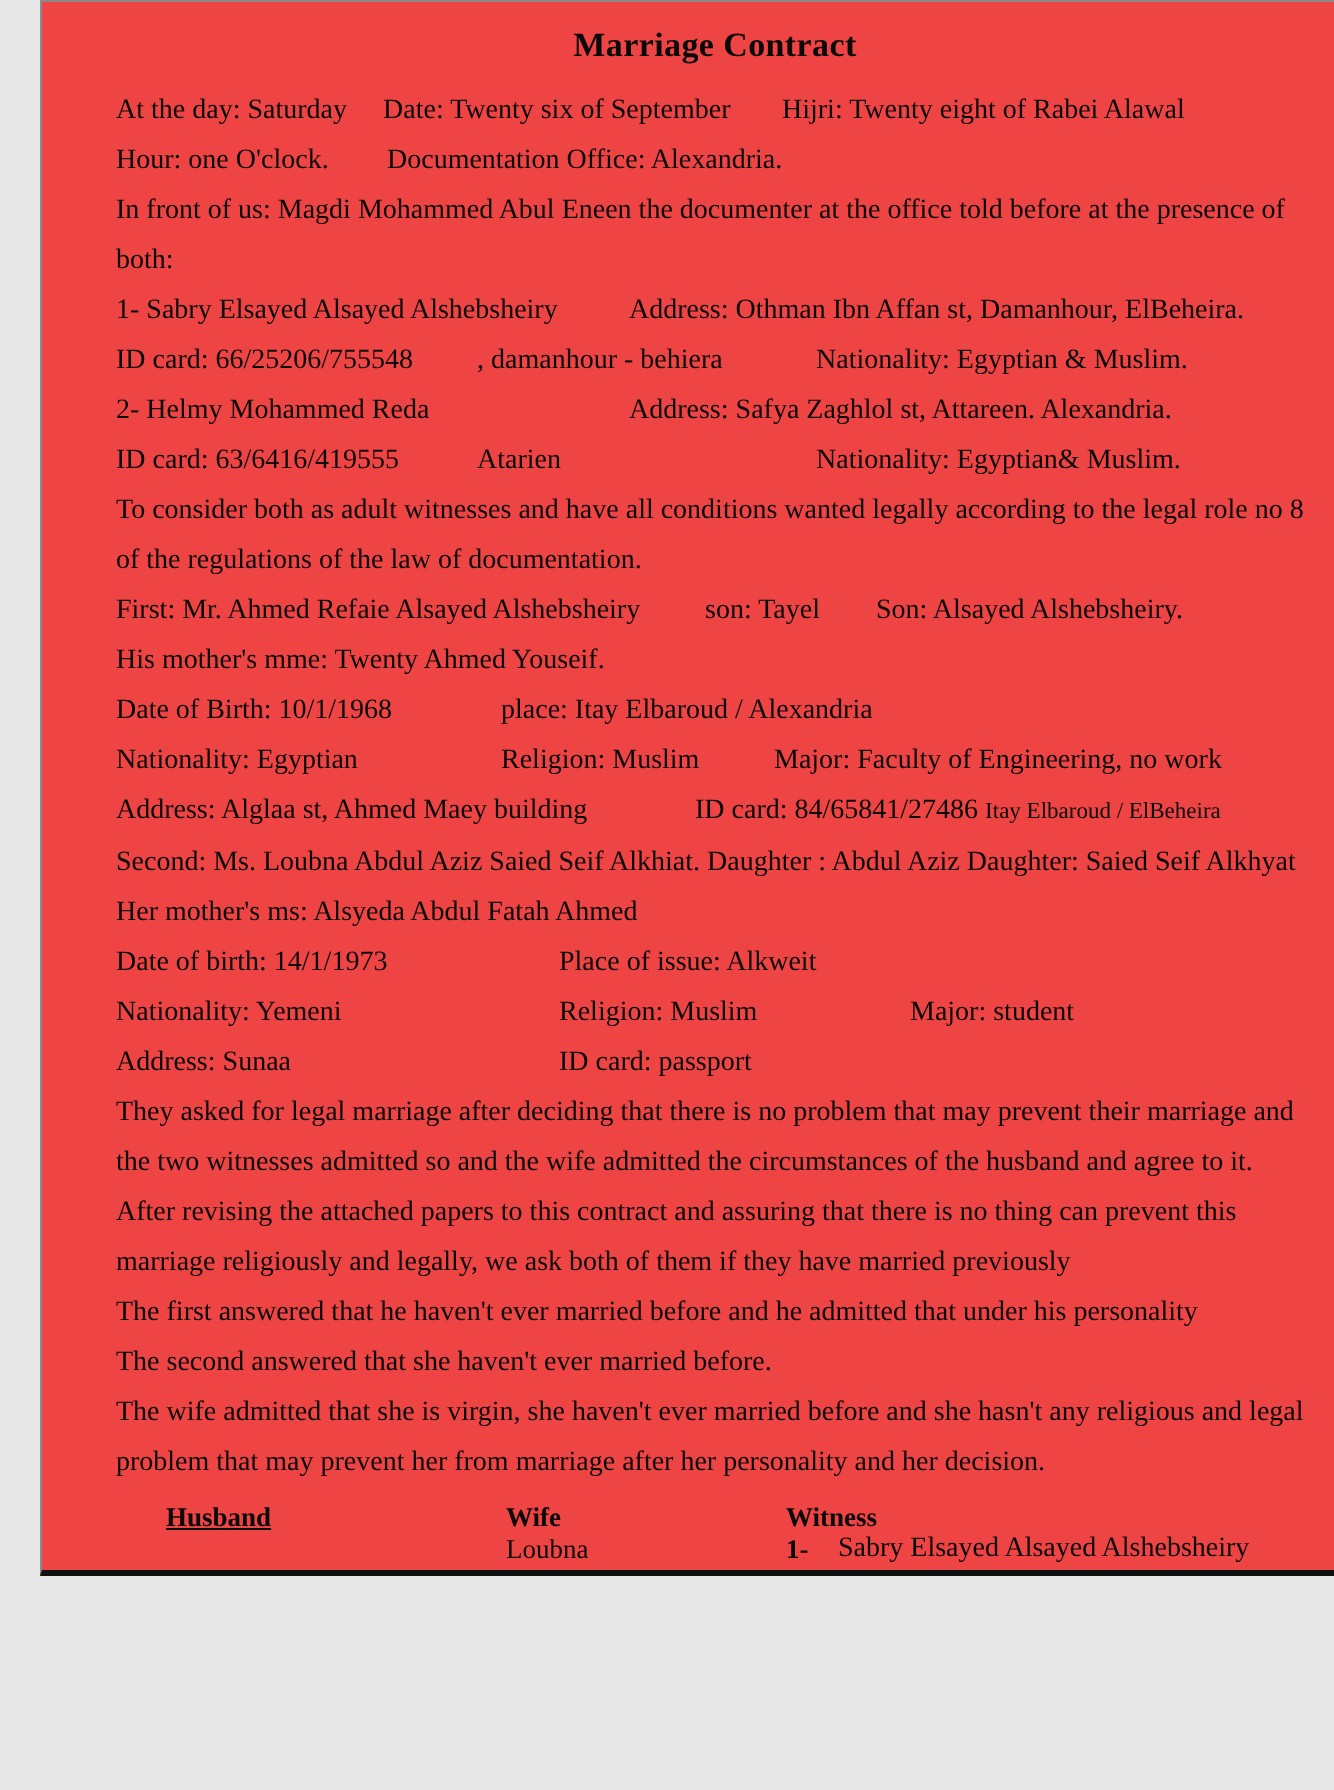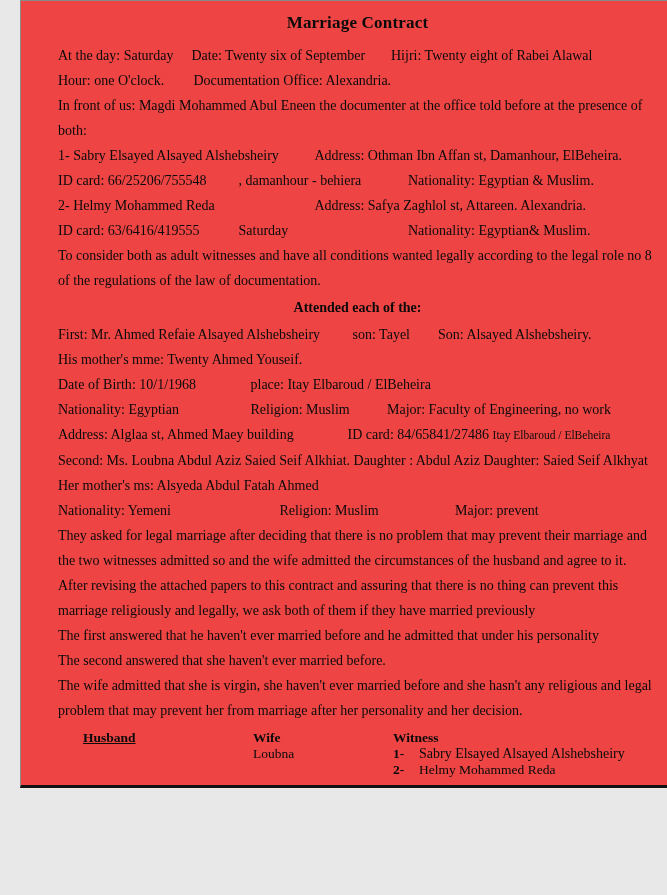--- a/index.html
+++ b/index.html
@@ -80,7 +80,7 @@
   </div>
   <div class="ln">
     <span class="g w177"><span class="lb">ID card</span><span>: 63/6416/419555</span></span>
-    <span class="g w166">Saturday</span>
+    <span class="g w166">Atarien</span>
     <span class="g"><span class="lb">Nationality</span><span>: Egyptian&amp; Muslim.</span></span>
   </div>
 

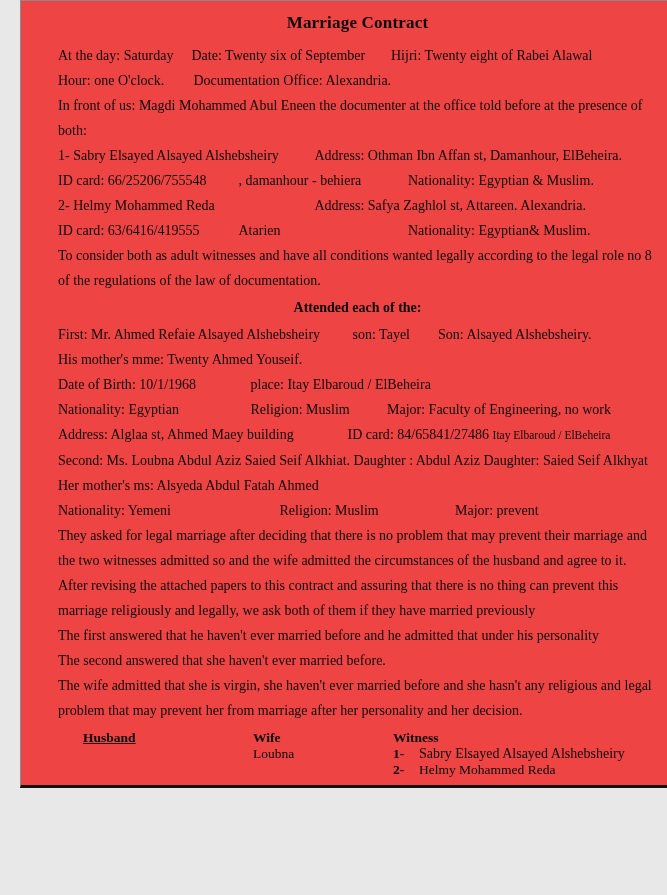--- a/index.html
+++ b/index.html
@@ -86,7 +86,6 @@
 
   <p class="p">To consider both as adult witnesses and have all conditions wanted legally according to the legal role no 8 of the regulations of the law of documentation.</p>
 
-  <div class="heading">Attended each of the:</div>
 
   <div class="ln">
     <span class="g w291"><span class="lb">First</span><span>: Mr. Ahmed Refaie Alsayed Alshebsheiry</span></span>

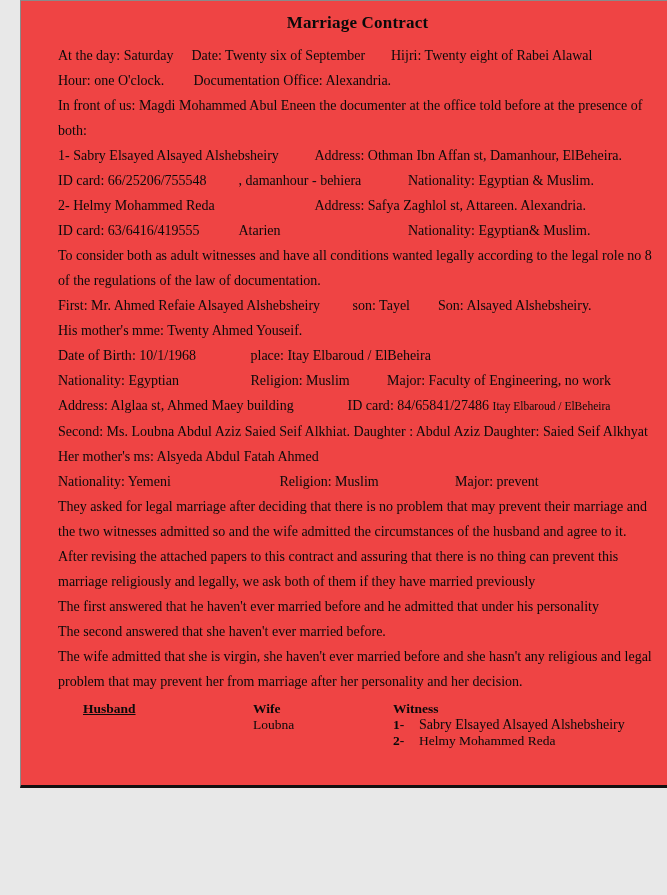--- a/index.html
+++ b/index.html
@@ -99,7 +99,7 @@
 
   <div class="ln">
     <span class="g w189"><span class="lb">Date of Birth</span><span>: 10/1/1968</span></span>
-    <span class="g"><span class="lb">place</span><span>: Itay Elbaroud / ElBeheira</span></span>
+    <span class="g"><span class="lb">place</span><span>: Itay Elbaroud / Alexandria</span></span>
   </div>
 
   <div class="ln">

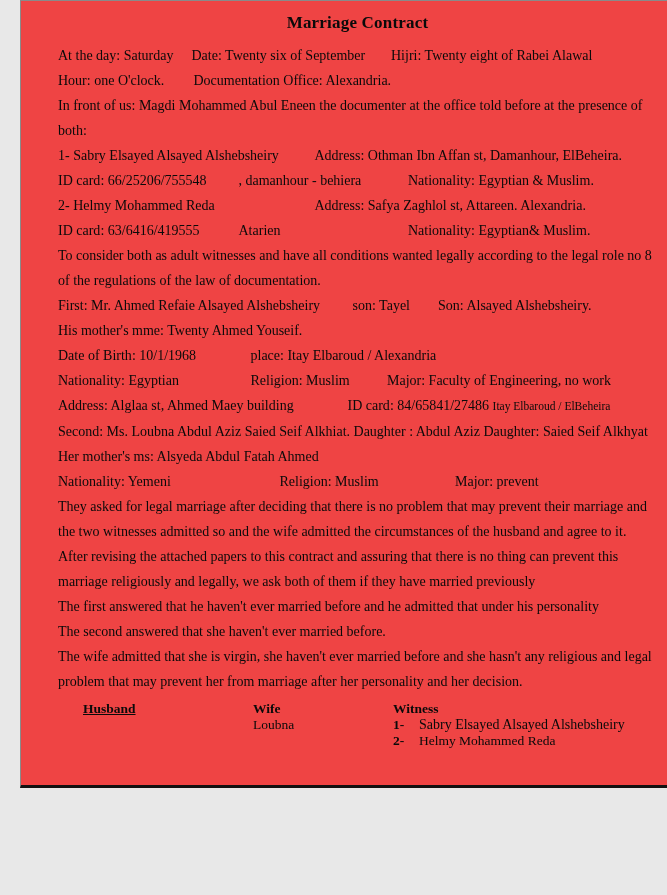--- a/index.html
+++ b/index.html
@@ -119,6 +119,10 @@
     <span class="lb">Her mother's ms:</span><span> Alsyeda Abdul Fatah Ahmed</span>
   </div>
 
+  <div class="ln">
+    <span class="g w218"><span class="lb">Date of birth</span><span>: 14/1/1973</span></span>
+    <span class="g"><span class="lb">Place of issue</span><span>: Alkweit</span></span>
+  </div>
 
   <div class="ln">
     <span class="g w218"><span class="lb">Nationality</span><span>: Yemeni</span></span>

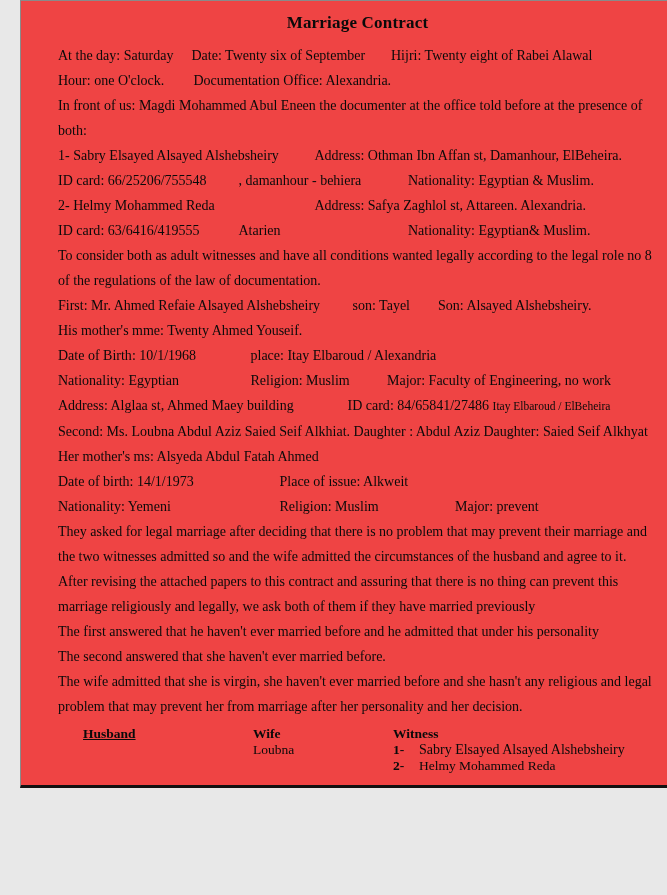--- a/index.html
+++ b/index.html
@@ -127,7 +127,7 @@
   <div class="ln">
     <span class="g w218"><span class="lb">Nationality</span><span>: Yemeni</span></span>
     <span class="g w172"><span class="lb">Religion</span><span>: Muslim</span></span>
-    <span class="g"><span class="lb">Major</span><span>: prevent</span></span>
+    <span class="g"><span class="lb">Major</span><span>: student</span></span>
   </div>
 
 

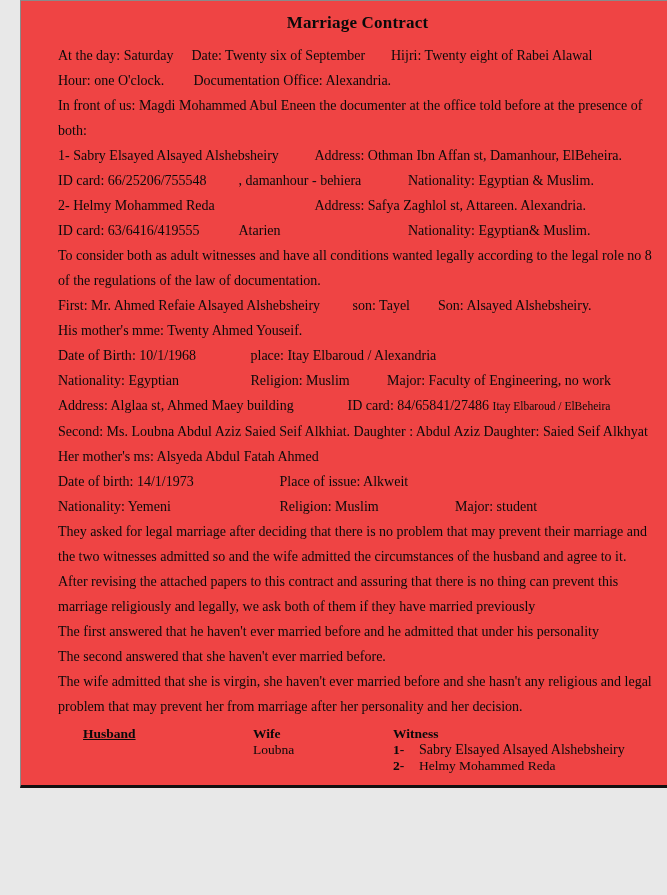--- a/index.html
+++ b/index.html
@@ -130,6 +130,10 @@
     <span class="g"><span class="lb">Major</span><span>: student</span></span>
   </div>
 
+  <div class="ln">
+    <span class="g w218"><span class="lb">Address</span><span>: Sunaa</span></span>
+    <span class="g"><span class="lb">ID card</span><span>: passport</span></span>
+  </div>
 
   <p class="p">They asked for legal marriage after deciding that there is no problem that may prevent their marriage and the two witnesses admitted so and the wife admitted the circumstances of the husband and agree to it.</p>
   <p class="p">After revising the attached papers to this contract and assuring that there is no thing can prevent this marriage religiously and legally, we ask both of them if they have married previously</p>

